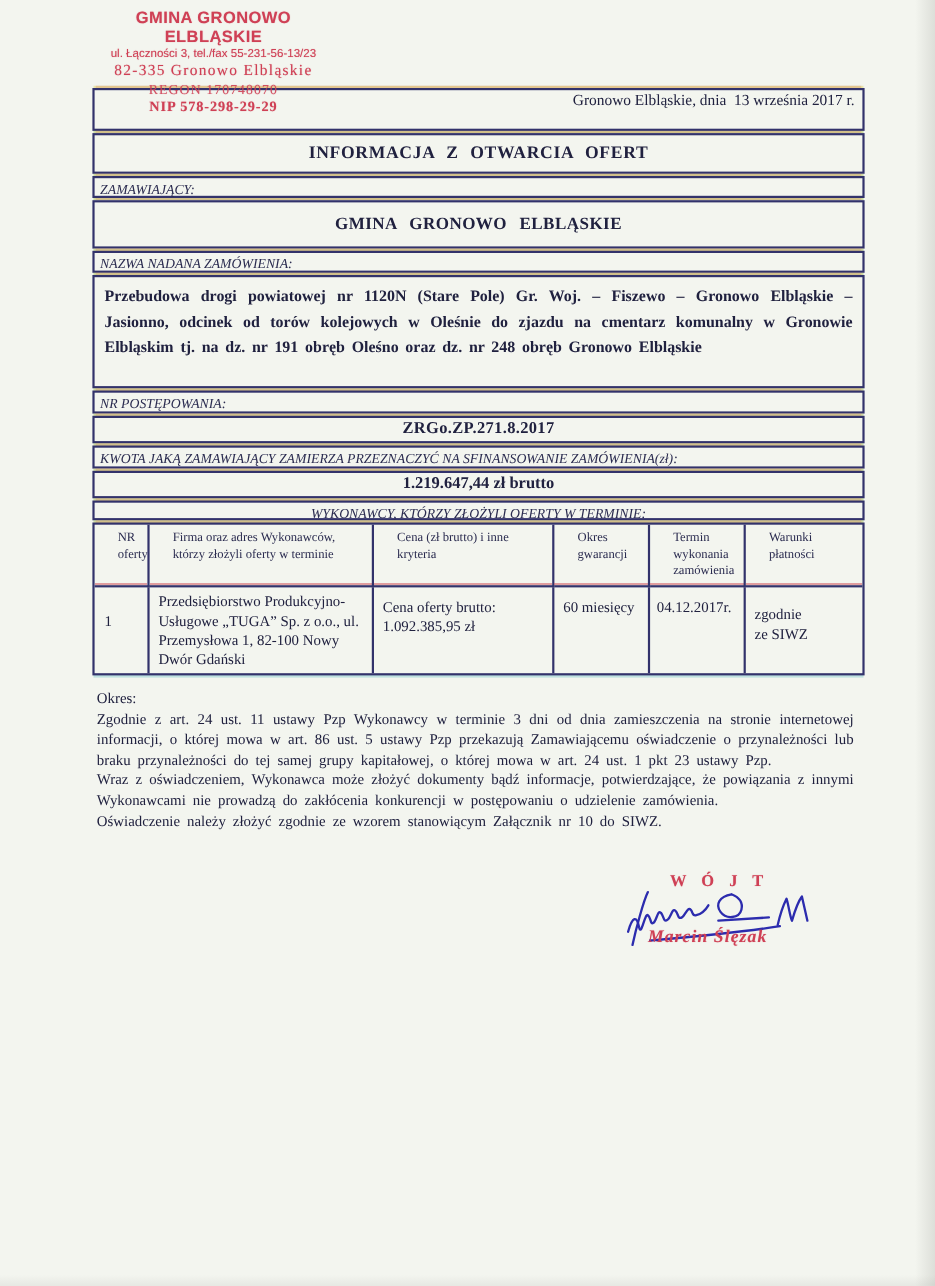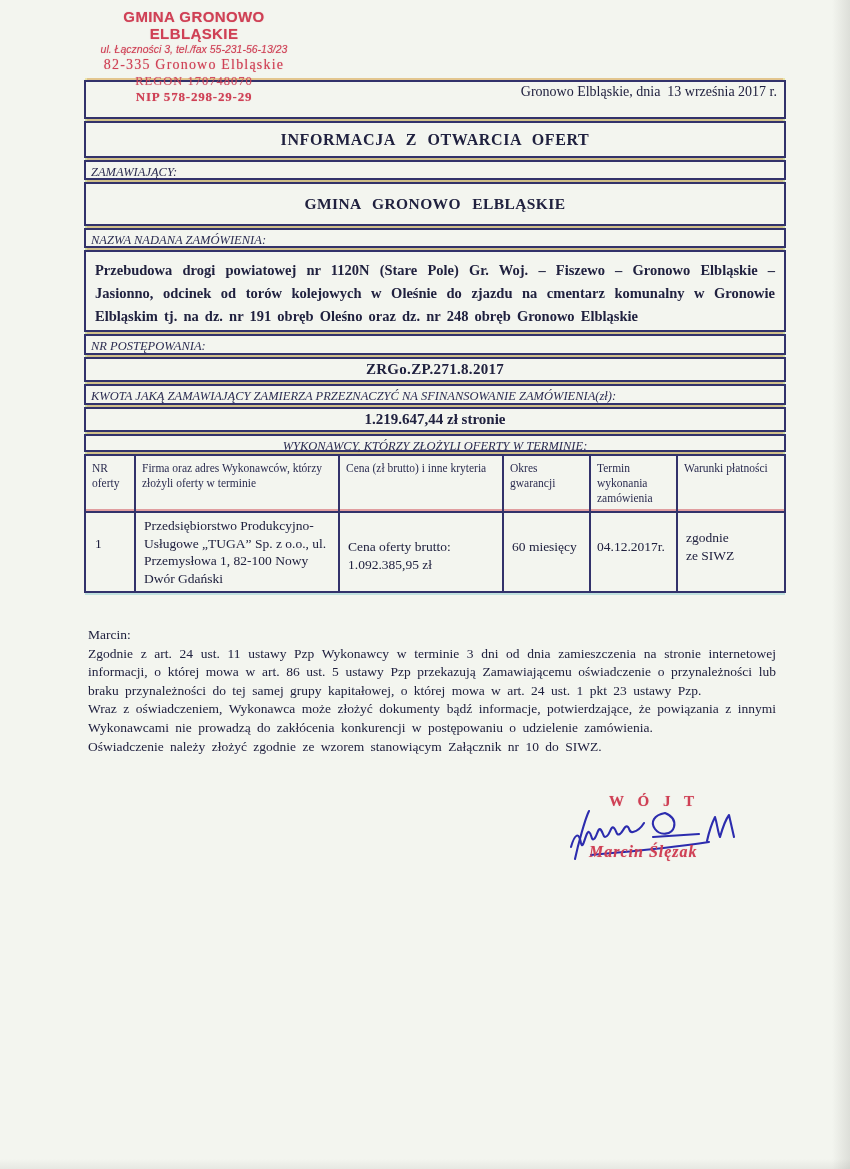--- a/index.html
+++ b/index.html
@@ -29,7 +29,7 @@
     color:var(--red);z-index:3;text-shadow:0 0 1px rgba(207,64,85,.45);
   }
   .stamp .s1{font-family:"Liberation Sans","DejaVu Sans",sans-serif;font-weight:bold;font-size:15px;letter-spacing:.4px;line-height:17px;}
-  .stamp .s2{font-family:"Liberation Sans","DejaVu Sans",sans-serif;font-size:10.5px;line-height:14px;font-style:italic;}
+  .stamp .s2{font-family:"Liberation Sans","DejaVu Sans",sans-serif;font-size:10.5px;line-height:14px;}
   .stamp .s3{font-size:14px;letter-spacing:1.2px;line-height:18px;}
   .stamp .s4{font-size:12.5px;letter-spacing:1px;line-height:15px;opacity:.9;}
   .stamp .s5{font-size:13px;letter-spacing:.8px;line-height:16px;font-weight:bold;}

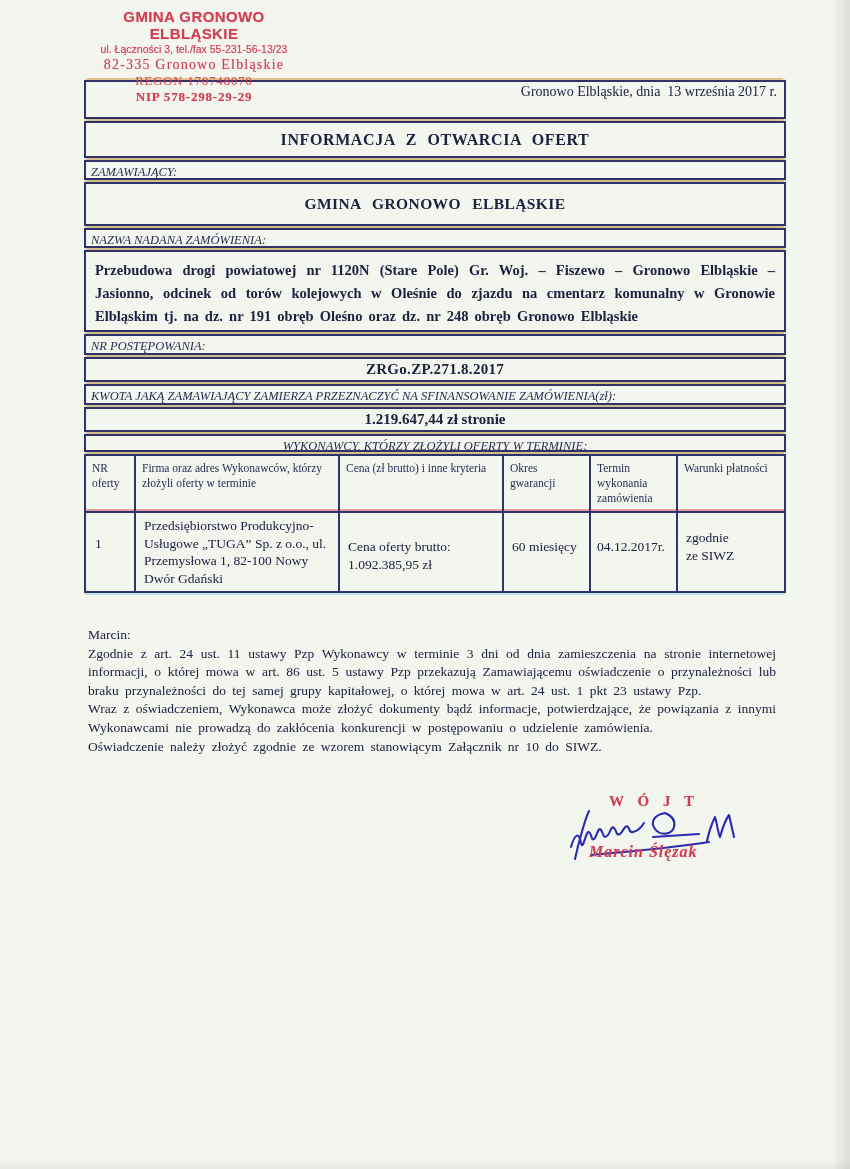--- a/index.html
+++ b/index.html
@@ -53,7 +53,7 @@
   .row-label.tall{height:21px;}
   .row-center{display:flex;align-items:center;justify-content:center;font-weight:bold;}
   .row-gmina{height:44px;font-size:15.5px;letter-spacing:.4px;word-spacing:7px;}
-  .row-desc{height:82px;font-weight:bold;font-size:14.5px;line-height:23px;
+  .row-desc{height:103px;font-weight:bold;font-size:14.5px;line-height:23px;
     text-align:justify;padding:7px 9px;word-spacing:2.5px;}
   .row-znak{height:25px;font-size:15px;letter-spacing:.3px;}
   .row-kwota{height:25px;font-size:15px;}

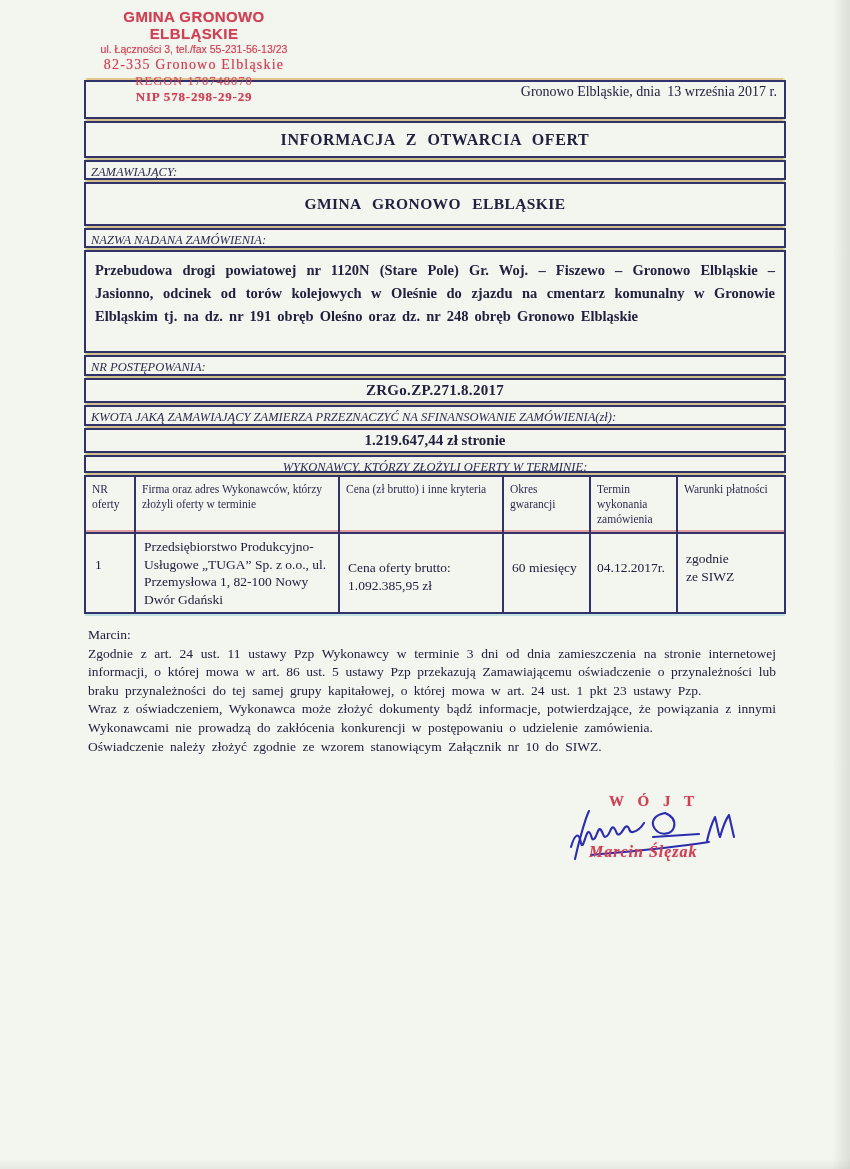--- a/index.html
+++ b/index.html
@@ -122,7 +122,7 @@
     <div class="box row-center row-znak">ZRGo.ZP.271.8.2017</div>
 
     <div class="box row-label tall">KWOTA JAKĄ ZAMAWIAJĄCY ZAMIERZA PRZEZNACZYĆ NA SFINANSOWANIE ZAMÓWIENIA(zł):</div>
-    <div class="box row-center row-kwota">1.219.647,44 zł stronie</div>
+    <div class="box row-center row-kwota">1.219.647,44 zł brutto</div>
 
     <div class="box row-label row-wyk">WYKONAWCY, KTÓRZY ZŁOŻYLI OFERTY W TERMINIE:</div>
 

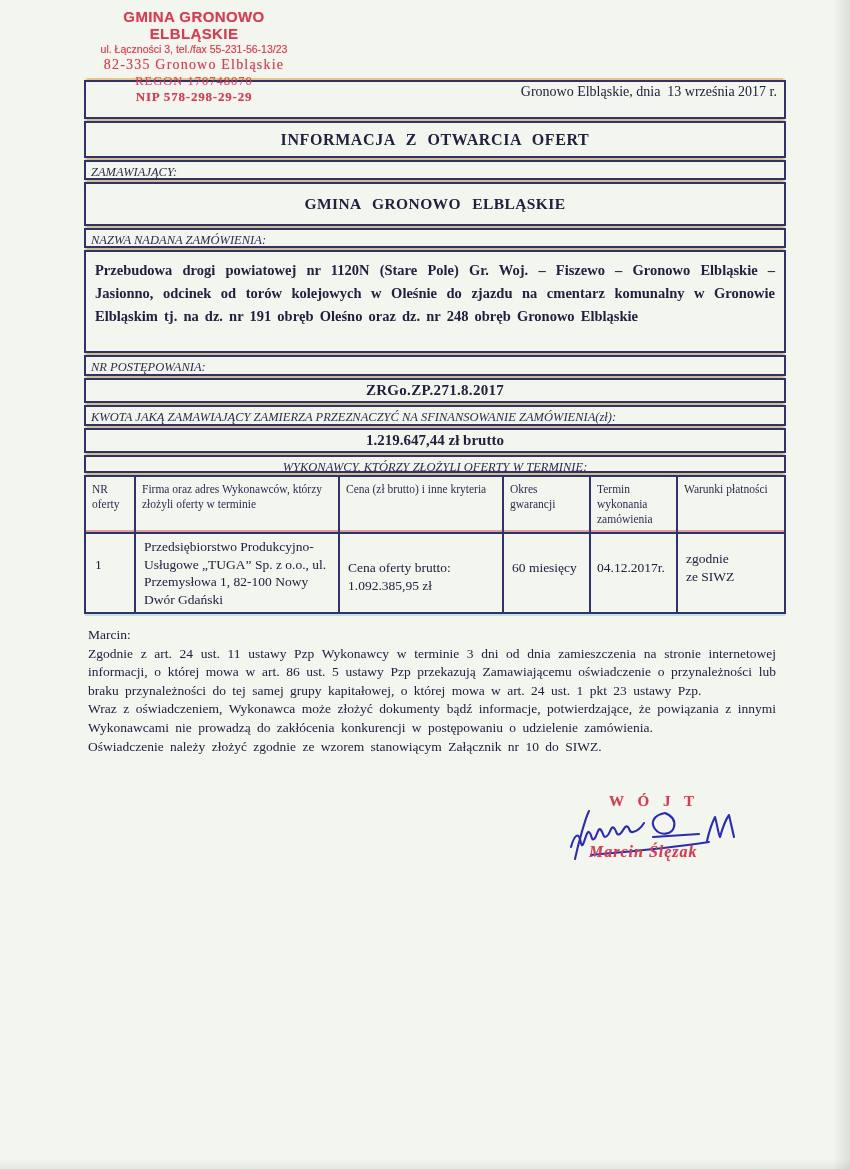--- a/index.html
+++ b/index.html
@@ -61,7 +61,7 @@
 
   
   .otable{display:grid;grid-template-columns:50px 204px 164px 87px 87px 1fr;}
-  .hc,.dc{border-right:2px solid var(--border);padding:5px 6px;}
+  .hc,.dc{border-right:2px solid var(--border);padding:5px 21px;}
   .hc:nth-child(6n),.dc:last-child{border-right:none;}
   .hc{
     font-size:11.5px;line-height:15px;min-height:43px;color:#2b2c50;

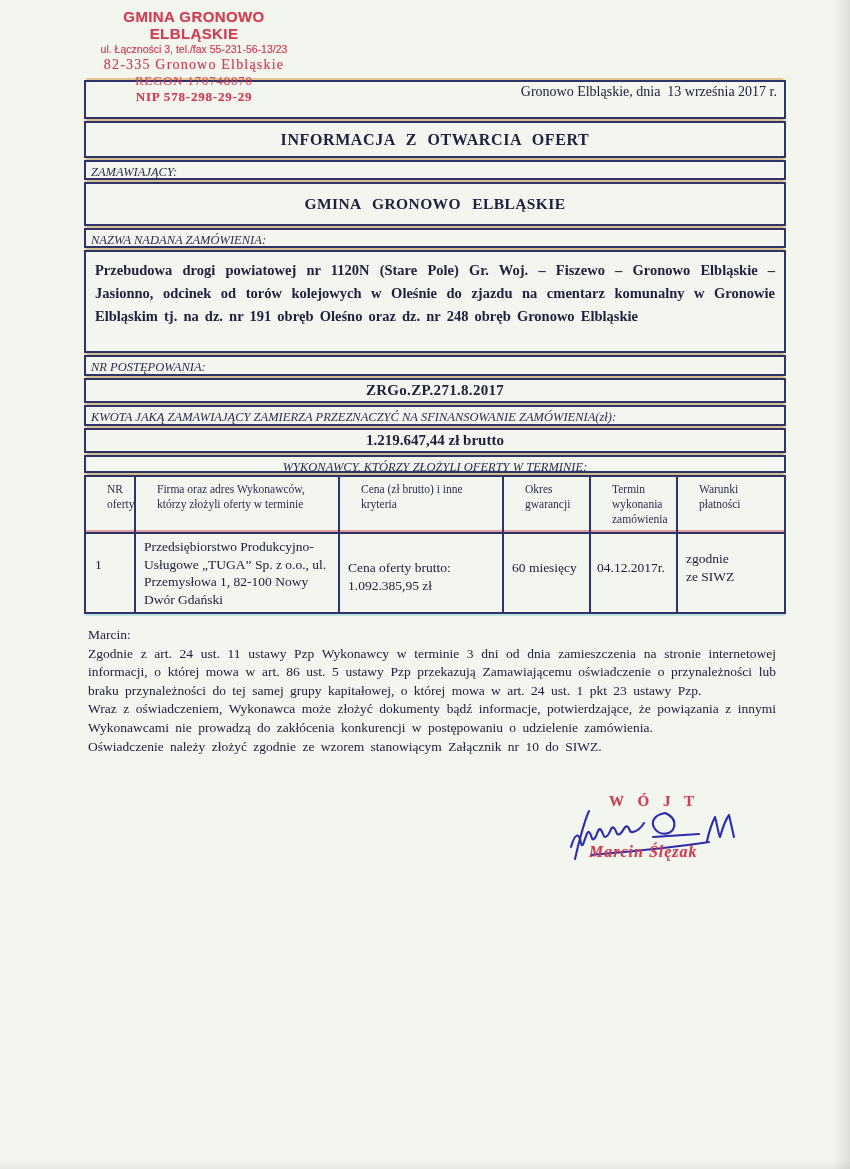--- a/index.html
+++ b/index.html
@@ -70,7 +70,7 @@
   }
   .dc{font-size:13.5px;line-height:17.5px;min-height:71px;padding:4px 8px;}
   .dc.nr{padding-top:22px;padding-left:9px;}
-  .dc.mid{padding-top:25px;}
+  .dc.mid{padding-top:9px;}
   .dc.nowrap{white-space:nowrap;padding-left:6px;padding-right:2px;}
   .dc.narrow{padding-top:16px;padding-right:46px;border-radius:14px;}
 

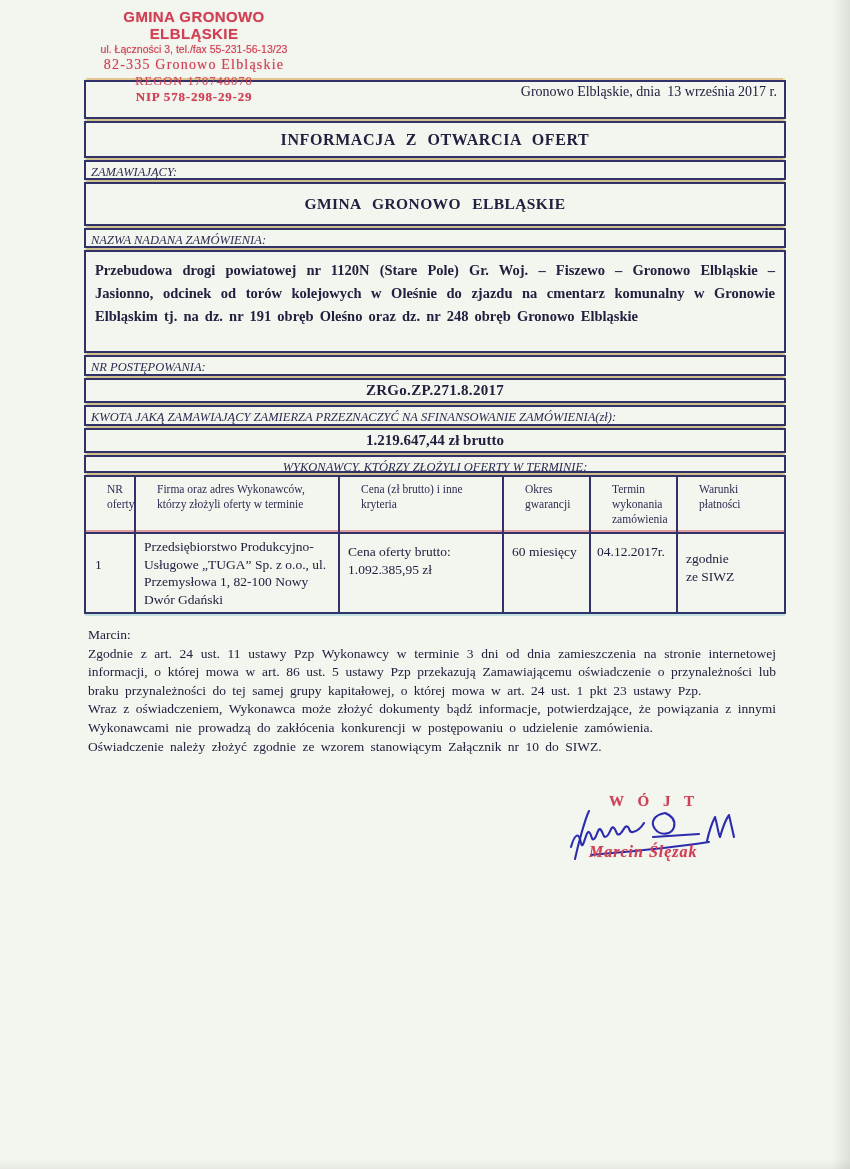--- a/index.html
+++ b/index.html
@@ -144,7 +144,7 @@
   </div>
 
   <div class="notes">
-    <p class="heading">Marcin:</p>
+    <p class="heading">Okres:</p>
     <p>Zgodnie z art. 24 ust. 11 ustawy Pzp Wykonawcy w terminie 3 dni od dnia zamieszczenia na stronie internetowej informacji, o której mowa w art. 86 ust. 5 ustawy Pzp przekazują Zamawiającemu oświadczenie o przynależności lub braku przynależności do tej samej grupy kapitałowej, o której mowa w art. 24 ust. 1 pkt 23 ustawy Pzp.</p>
     <p>Wraz z oświadczeniem, Wykonawca może złożyć dokumenty bądź informacje, potwierdzające, że powiązania z innymi Wykonawcami nie prowadzą do zakłócenia konkurencji w postępowaniu  o udzielenie zamówienia.</p>
     <p>Oświadczenie należy złożyć zgodnie ze wzorem stanowiącym Załącznik nr 10 do SIWZ.</p>

